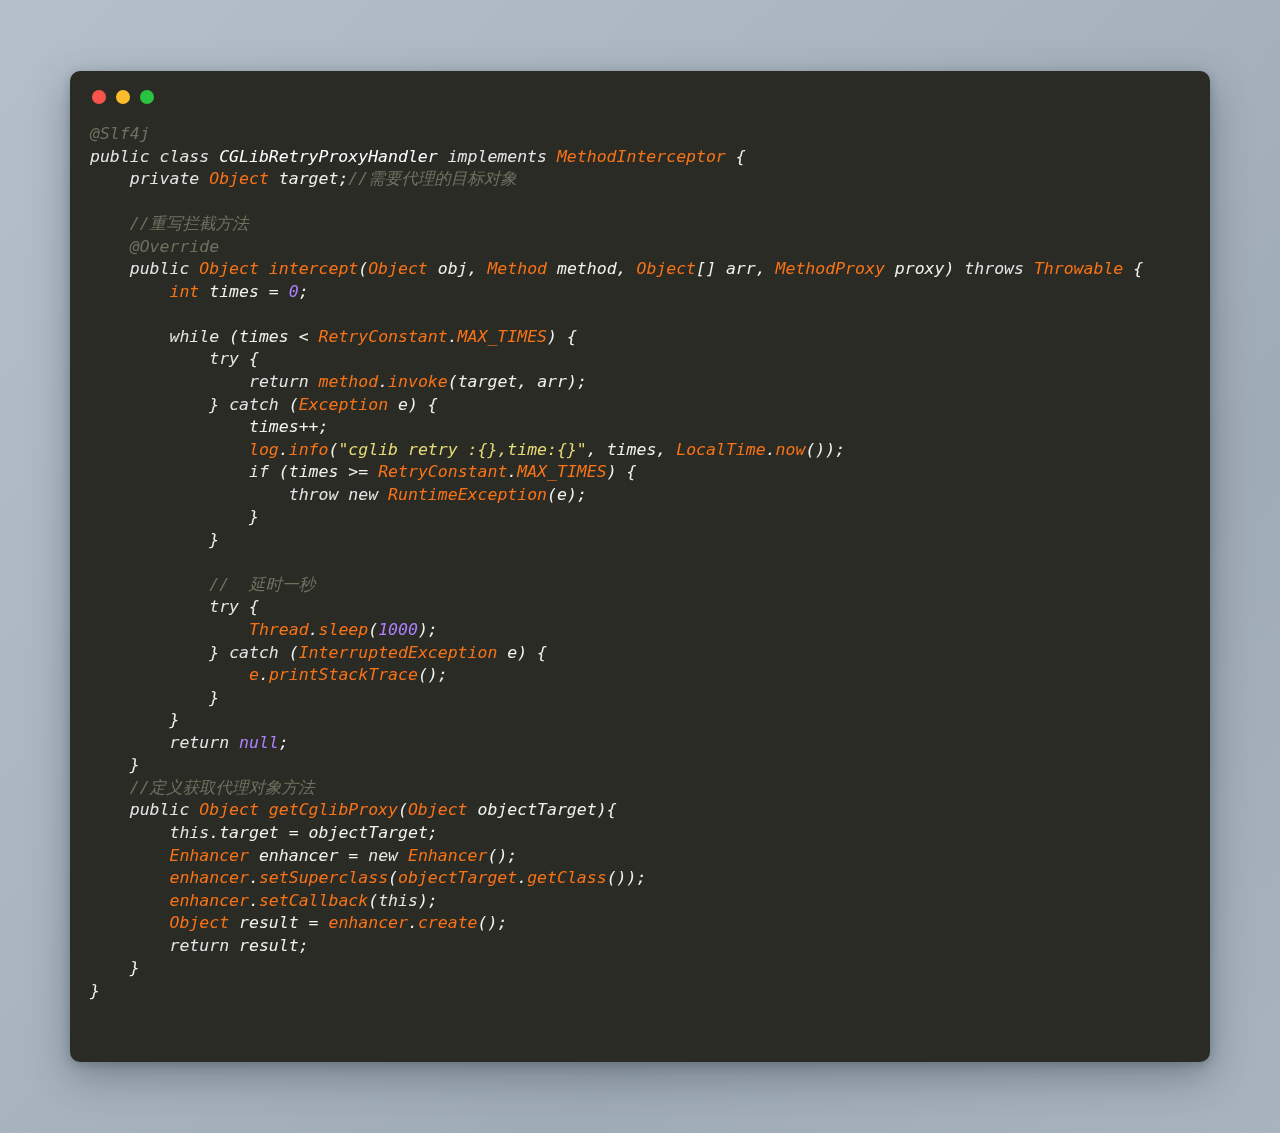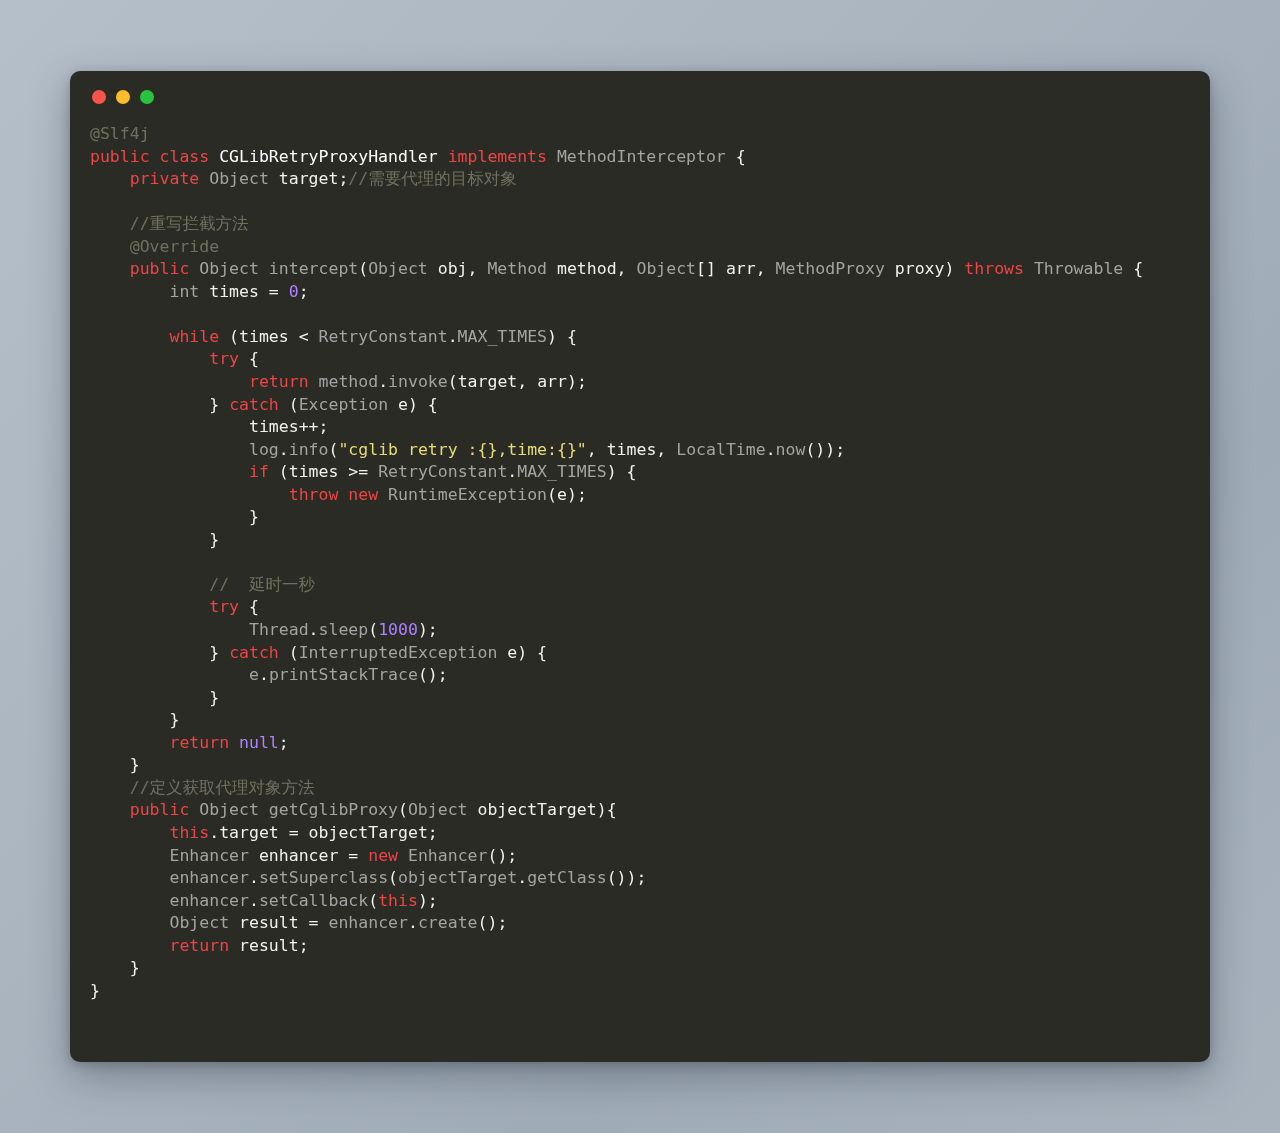--- a/index.html
+++ b/index.html
@@ -28,6 +28,7 @@
     border-radius: 10px;
     box-shadow: 0 14px 40px rgba(40,50,60,0.38), 0 3px 10px rgba(40,50,60,0.25);
     overflow: hidden;
+    font-style: italic;
   }
 
   #titlebar {

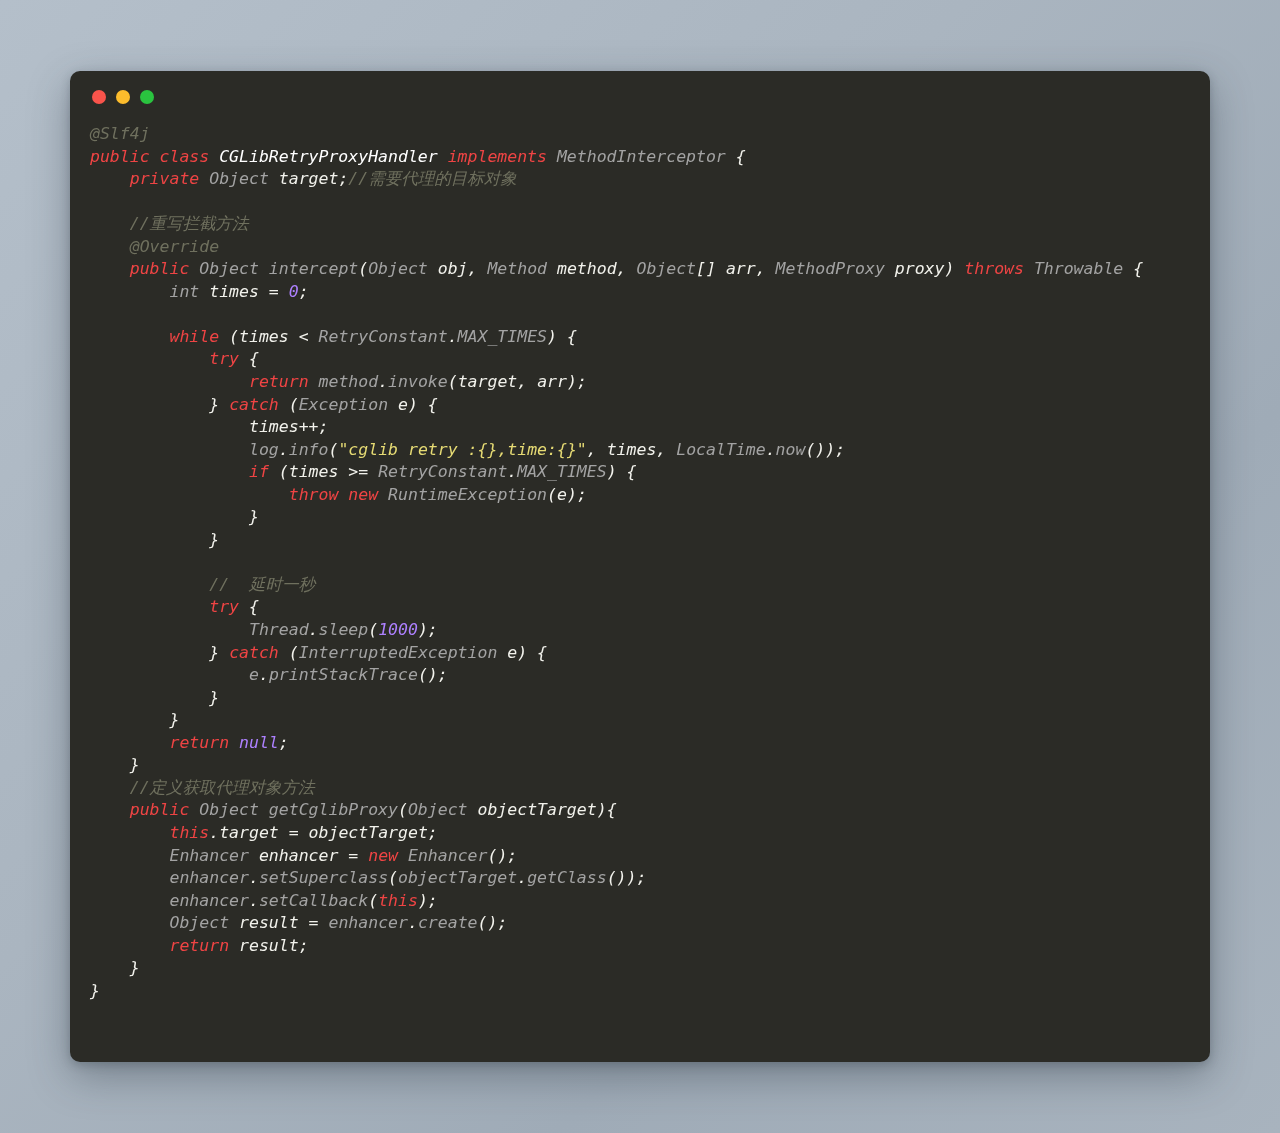--- a/index.html
+++ b/index.html
@@ -60,7 +60,7 @@
   .ln { display: block; min-height: 22.55px; }
 
   
-  .kw   { color: #ef4444; }   
+  .kw   { color: #e5e5e5; }   
   .typ  { color: #a3a3a3; }   
   .cls  { color: #ffffff; }   
   .str  { color: #e6db74; }   

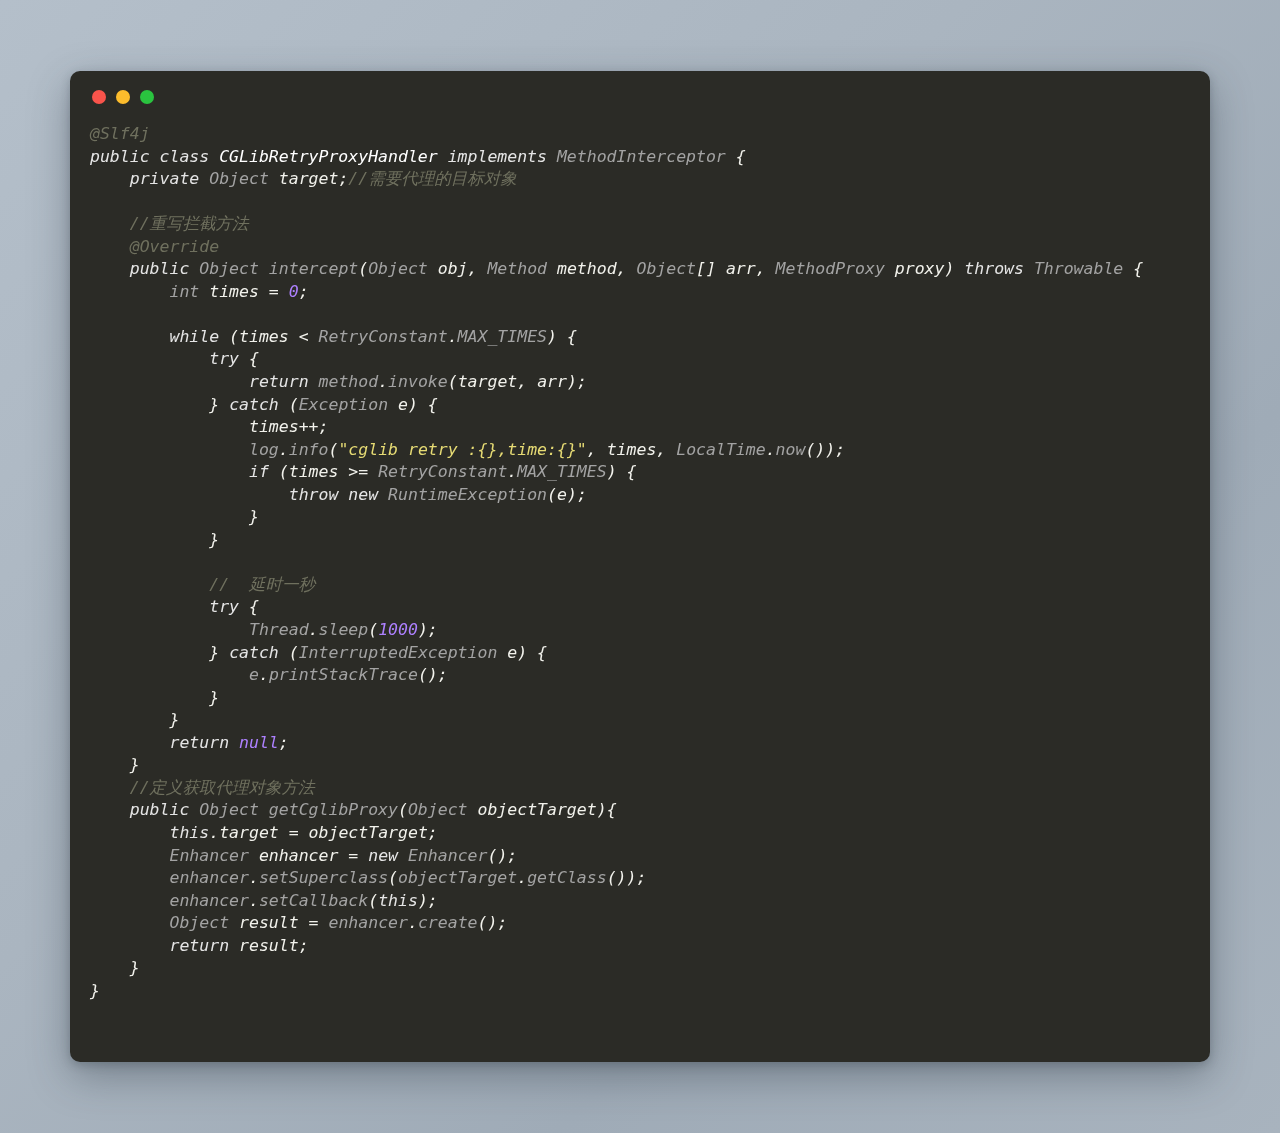--- a/index.html
+++ b/index.html
@@ -61,7 +61,7 @@
 
   
   .kw   { color: #e5e5e5; }   
-  .typ  { color: #a3a3a3; }   
+  .typ  { color: #f97316; }   
   .cls  { color: #ffffff; }   
   .str  { color: #e6db74; }   
   .num  { color: #ae81ff; }   

